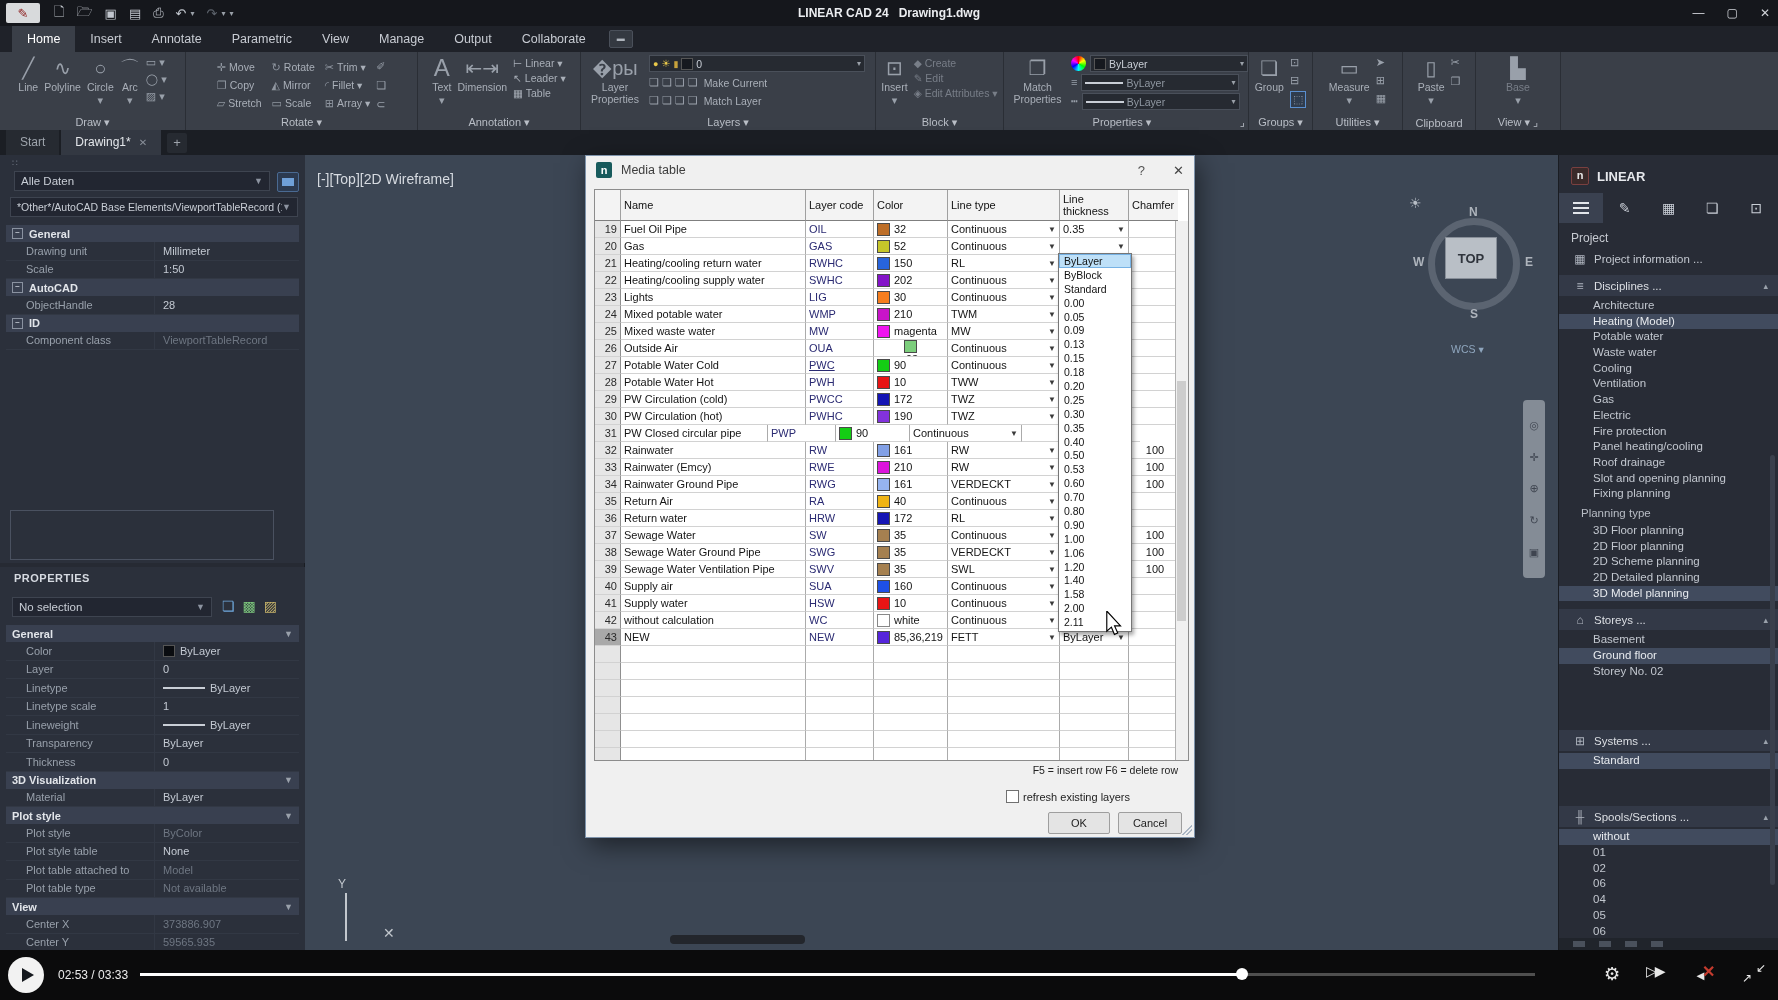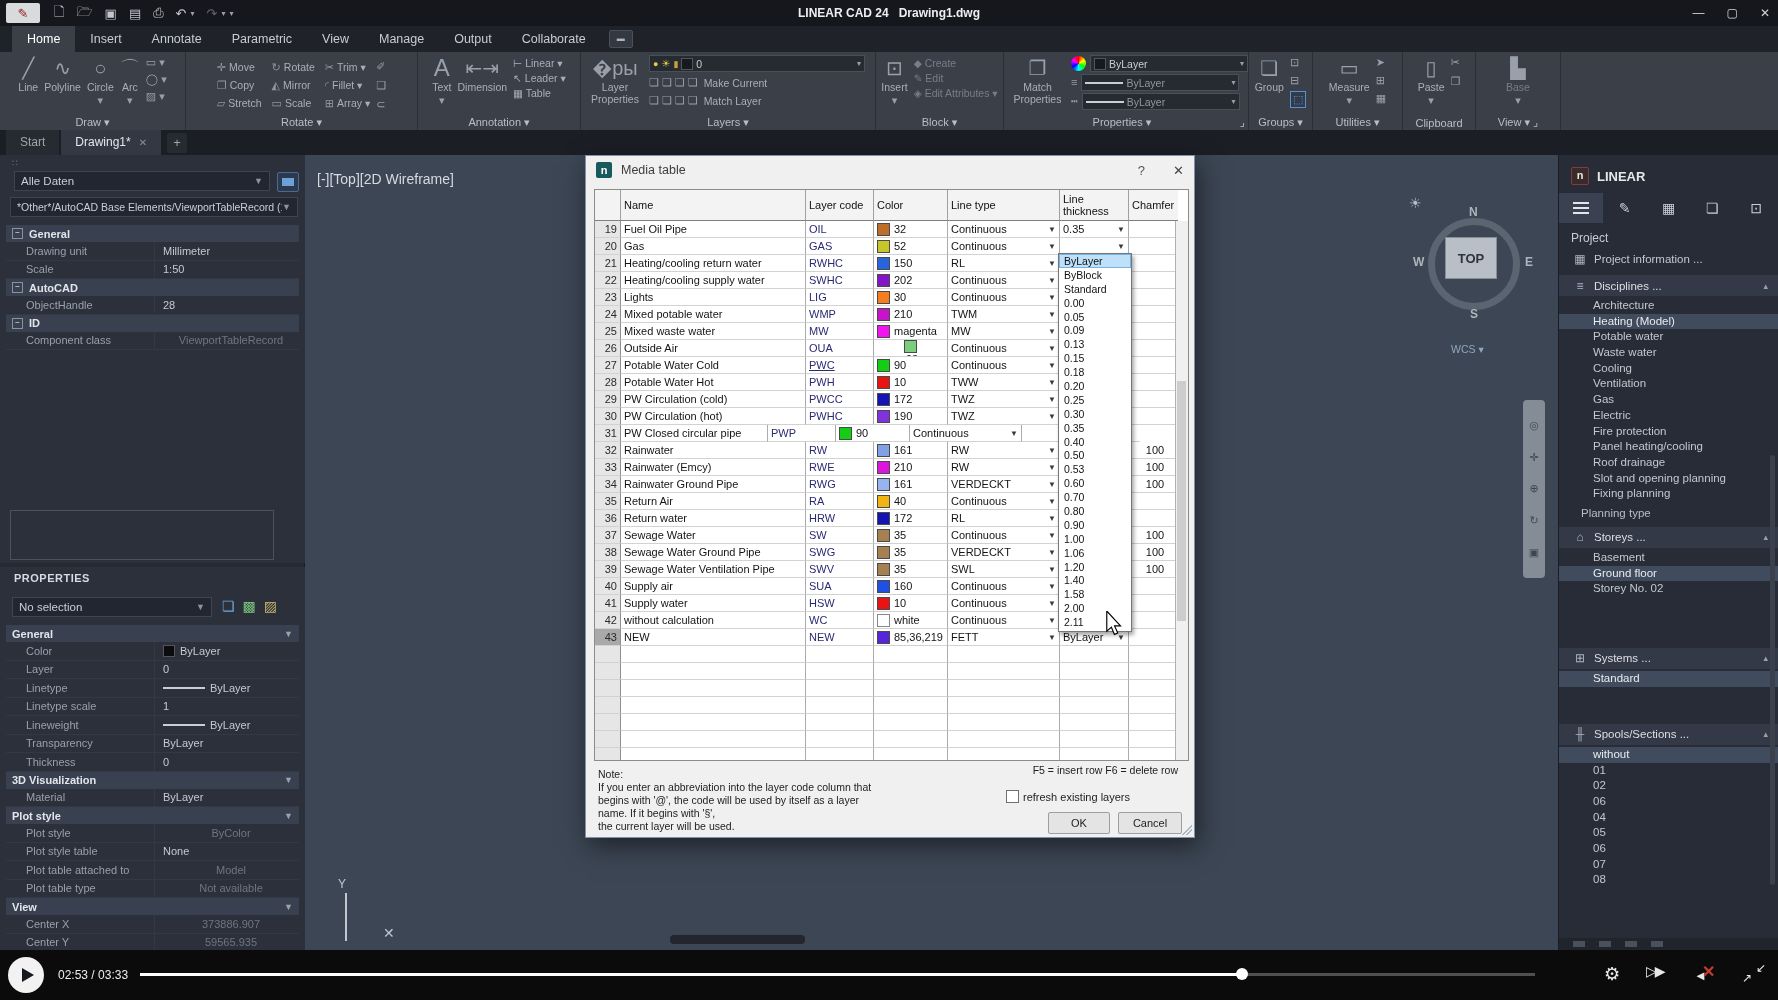--- a/index.html
+++ b/index.html
@@ -60,7 +60,7 @@
   .prow{height:17.5px;display:flex;align-items:center;font-size:11px;border-bottom:1px solid #323844;position:relative;}
   .prow .pl{color:#98A0AB;padding-left:20px;width:128px;flex:none;overflow:hidden;white-space:nowrap;}
   .prow .pv{color:#C4CAD3;padding-left:8px;border-left:1px solid #323844;flex:1;display:flex;align-items:center;gap:5px;overflow:hidden;white-space:nowrap;height:100%;}
-  .prow .pv.muted{color:#6E7682;justify-content:center;}
+  .prow .pv.muted{color:#6E7682;}
   .pv .sw{width:10px;height:10px;}
   .pv .lnln{width:42px;}
   .prevbox{border:1px solid #4A5160;background:#2B303B;}

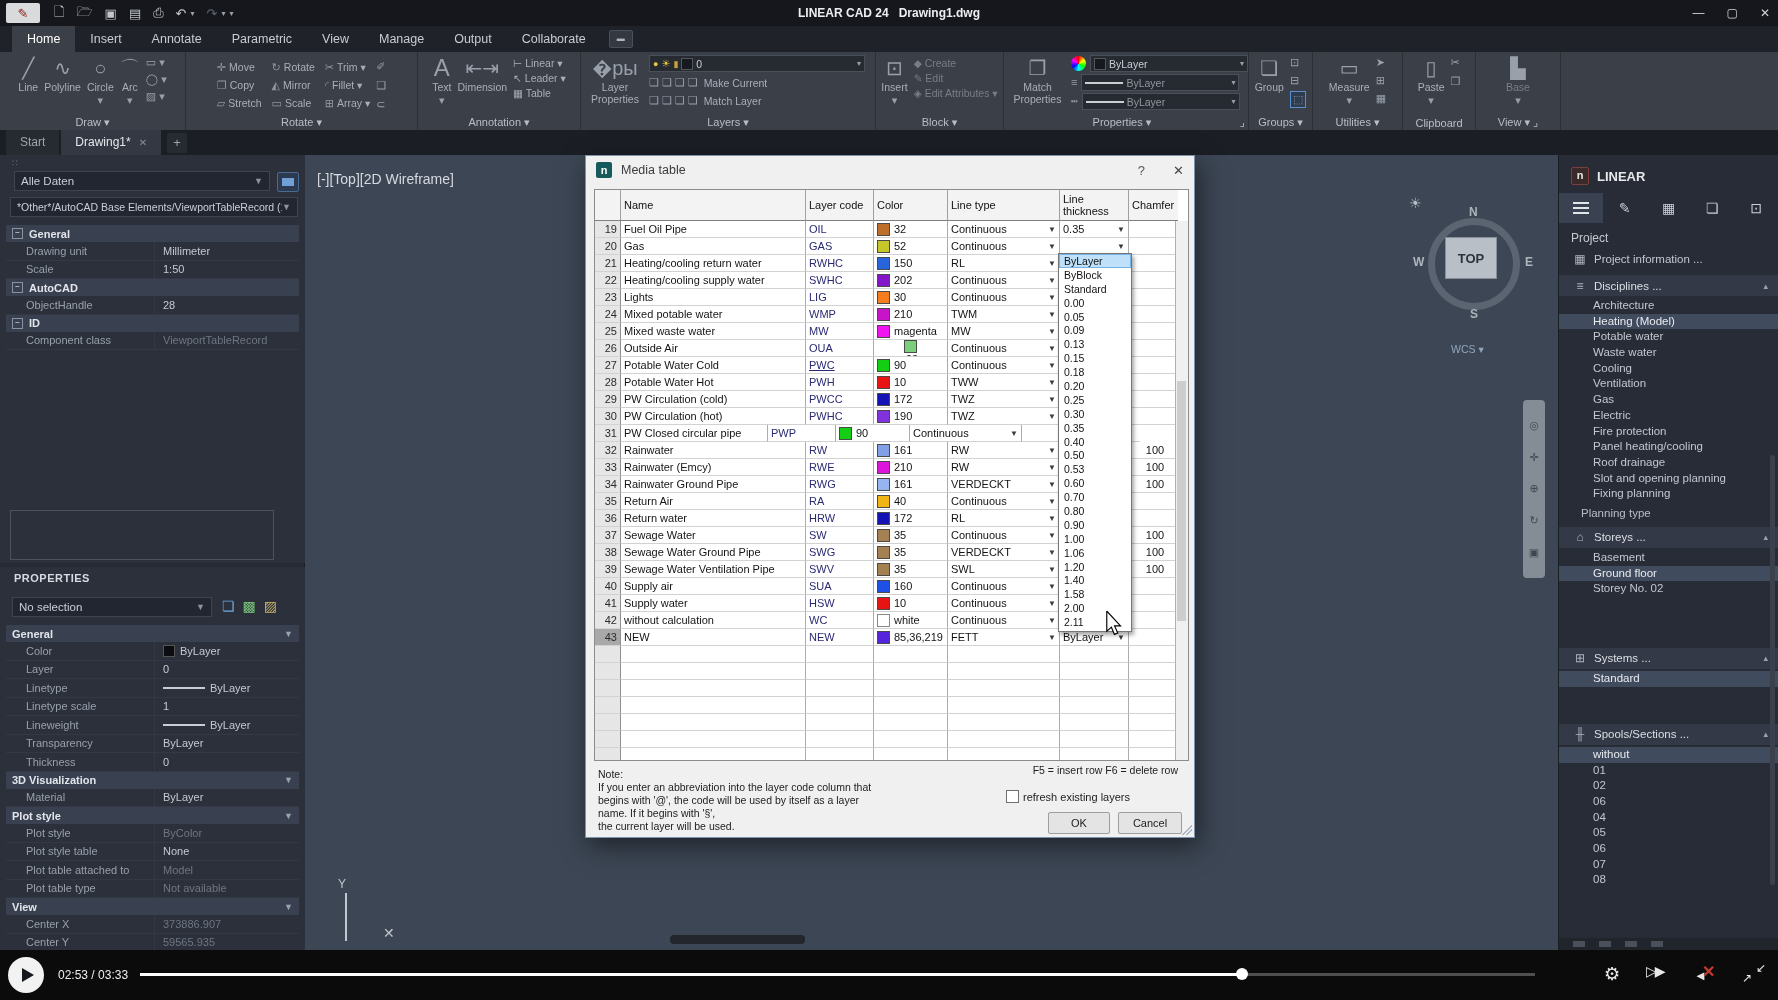--- a/index.html
+++ b/index.html
@@ -665,6 +665,13 @@
         <div class="lp-item">Fixing planning</div>
       </div>
     <div class="lp-sub">Planning type</div>
+    <div class="lp-list" id="list-planning">
+        <div class="lp-item">3D Floor planning</div>
+        <div class="lp-item">2D Floor planning</div>
+        <div class="lp-item">2D Scheme planning</div>
+        <div class="lp-item">2D Detailed planning</div>
+        <div class="lp-item sel">3D Model planning</div>
+      </div>
     <div class="lp-group">
       <span class="lp-ic">⌂</span>
       <span>Storeys ...</span>

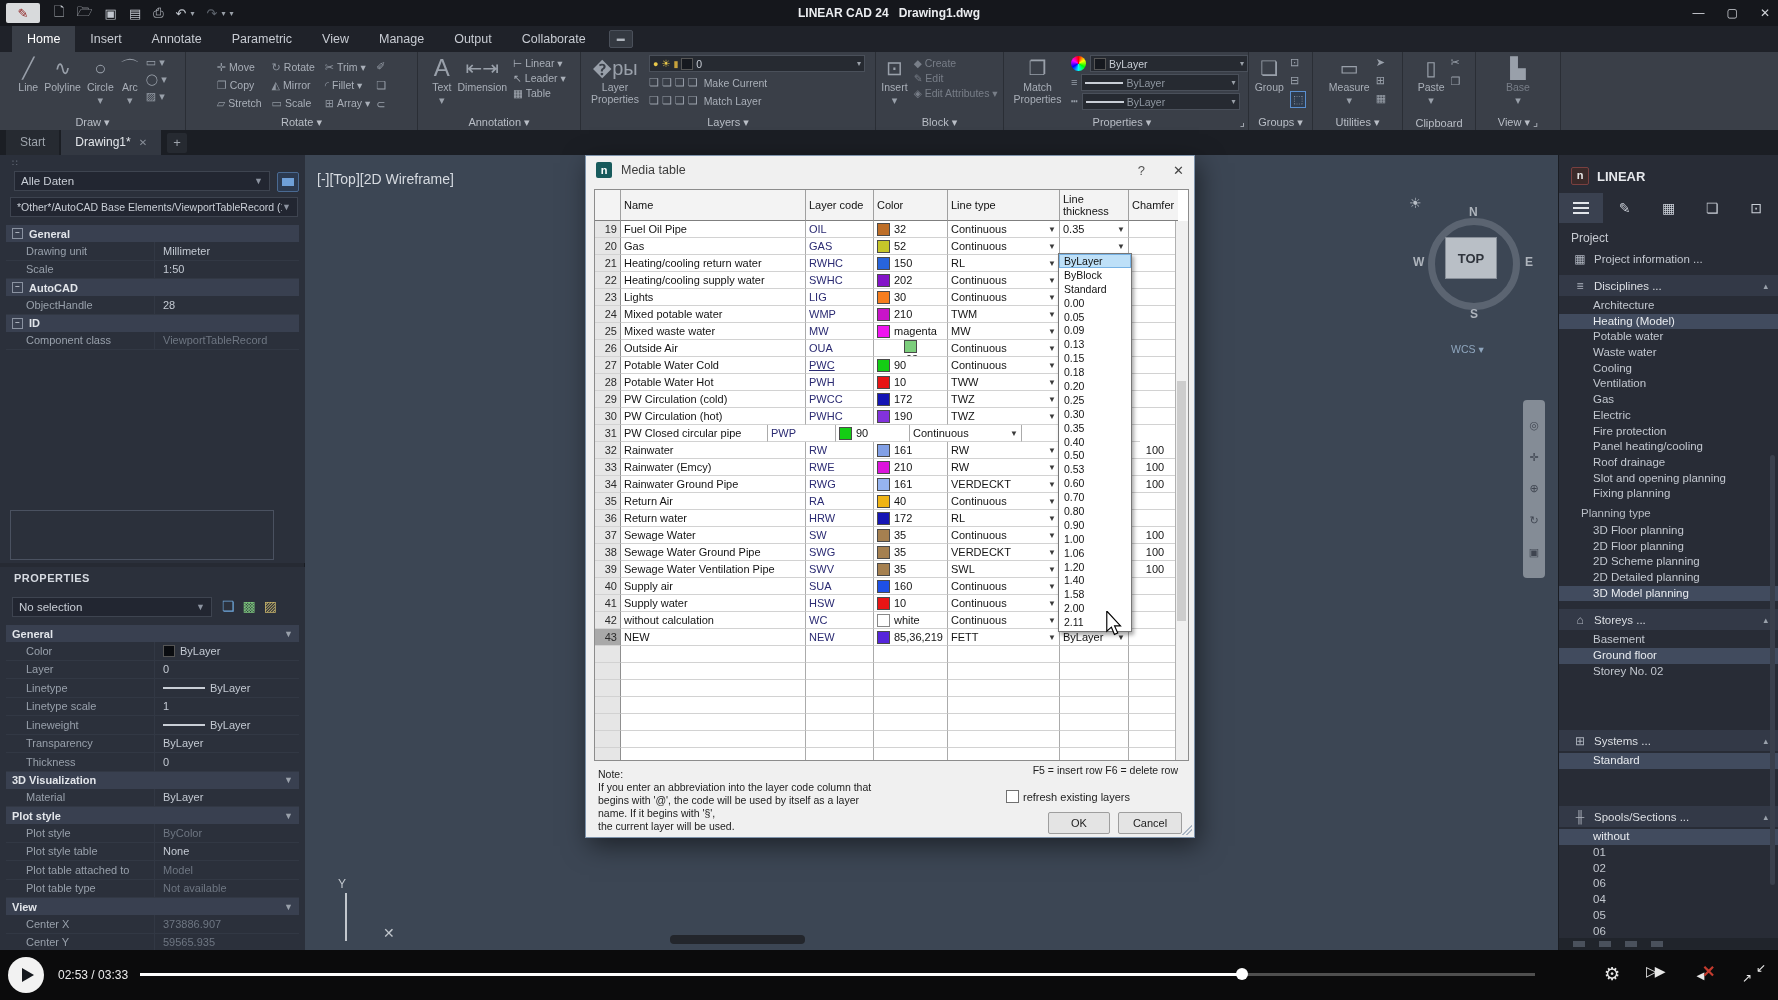--- a/index.html
+++ b/index.html
@@ -1288,13 +1288,6 @@
     </svg>
 
     <div class="dlg-f5">F5 = insert row   F6 = delete row</div>
-    <div class="dlg-note">
-      <div>Note:</div>
-      <div>If you enter an abbreviation into the layer code column that</div>
-      <div>begins with '@', the code will be used by itself as a layer</div>
-      <div>name. If it begins with '§',</div>
-      <div>the current layer will be used.</div>
-    </div>
     <div class="dlg-chk">
       <span class="chkbox"></span>
       <span>refresh existing layers</span>

